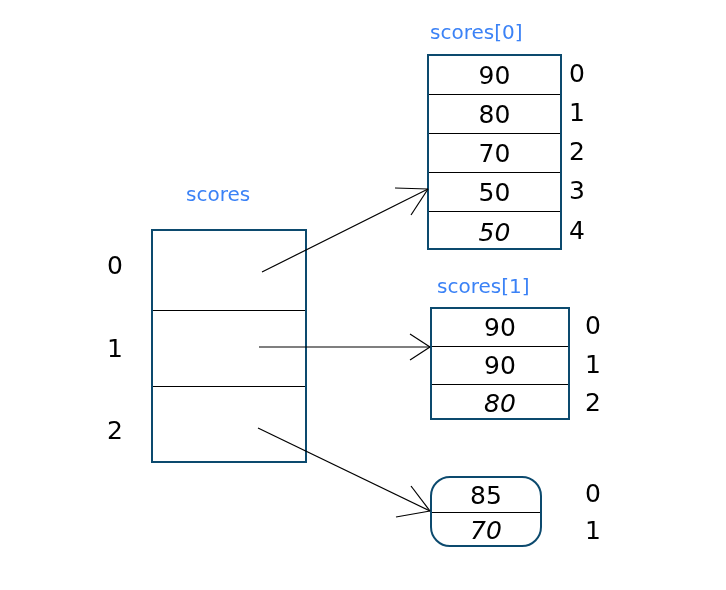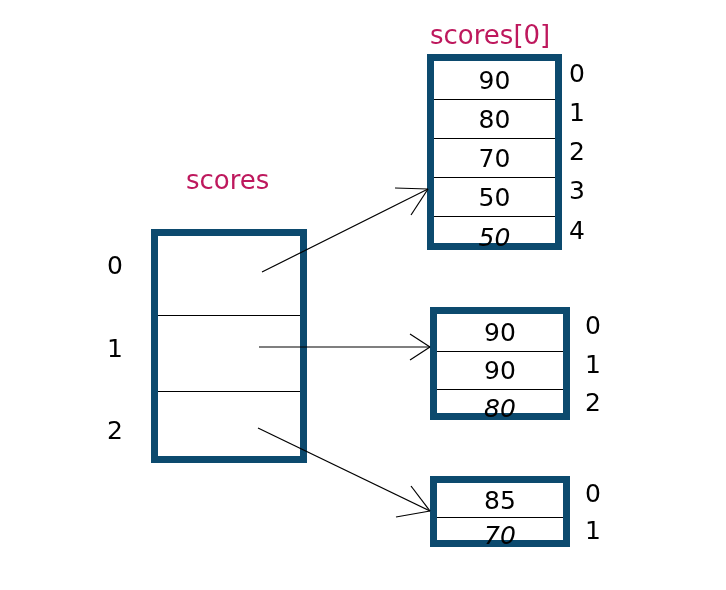--- a/index.html
+++ b/index.html
@@ -18,10 +18,10 @@
   }
   .title {
     position: absolute;
-    font-size: 26px;
+    font-size: 20px;
     line-height: 1;
     white-space: nowrap;
-    color: #be185d;
+    color: #3b82f6;
   }
   .array-box {
     position: absolute;

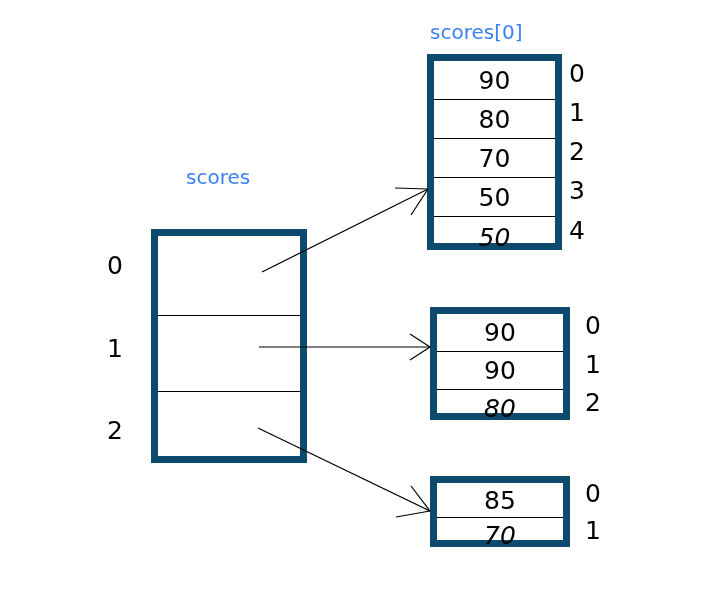--- a/index.html
+++ b/index.html
@@ -25,7 +25,7 @@
   }
   .array-box {
     position: absolute;
-    border: 7px solid #0c4a6e;
+    border: 2px solid #0c4a6e;
     box-sizing: border-box;
     background: #ffffff;
   }

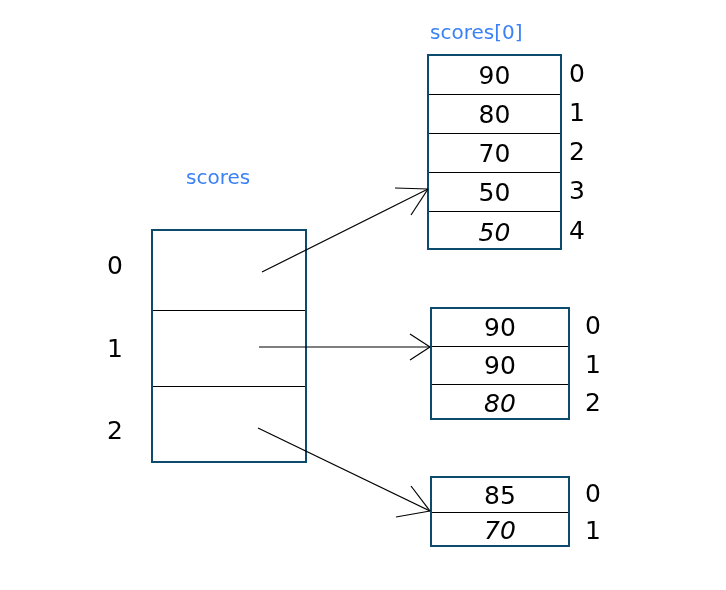--- a/index.html
+++ b/index.html
@@ -67,7 +67,7 @@
 
 <div id="canvas">
 
-  <div class="title" style="left:186px; top:167px;">scores</div>
+  <div class="title" style="left:186px; top:184px;">scores</div>
 
   <div class="idx" style="left:107px; top:253px;">0</div>
   <div class="idx" style="left:107px; top:336px;">1</div>

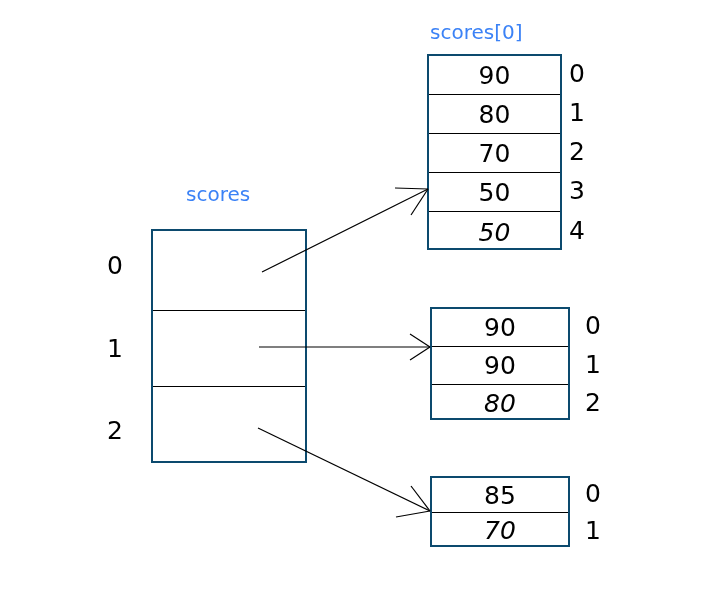--- a/index.html
+++ b/index.html
@@ -93,6 +93,7 @@
   <div class="idx" style="left:569px; top:178px;">3</div>
   <div class="idx" style="left:569px; top:218px;">4</div>
 
+  <div class="title" style="left:437px; top:276px;">scores[1]</div>
   <div class="array-box" style="left:430px; top:307px; width:140px; height:113px;">
     <div class="cell" style="height:38px;">90</div>
     <div class="cell" style="height:38px;">90</div>

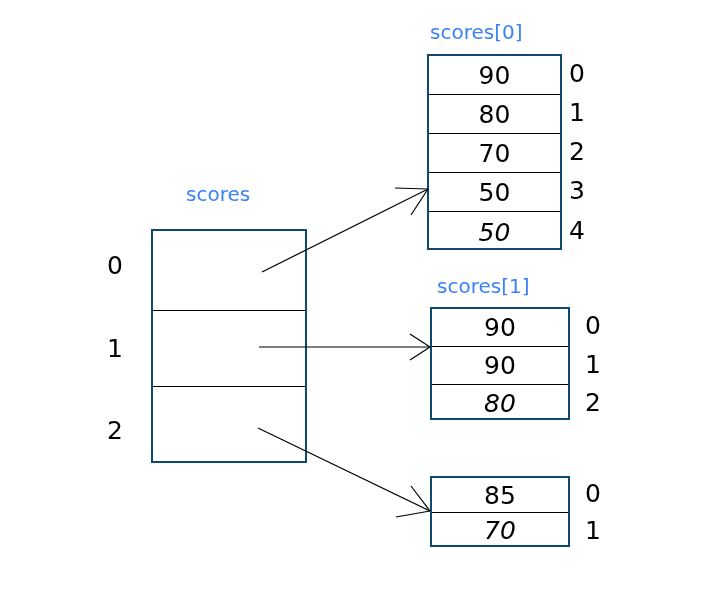--- a/index.html
+++ b/index.html
@@ -103,7 +103,7 @@
   <div class="idx" style="left:585px; top:352px;">1</div>
   <div class="idx" style="left:585px; top:390px;">2</div>
 
-  <div class="array-box" style="left:430px; top:476px; width:140px; height:71px;">
+  <div class="array-box" style="left:430px; top:476px; width:112px; height:71px;border-radius:20px;">
     <div class="cell" style="height:35px;">85</div>
     <div class="cell" style="height:35px;">70</div>
   </div>

